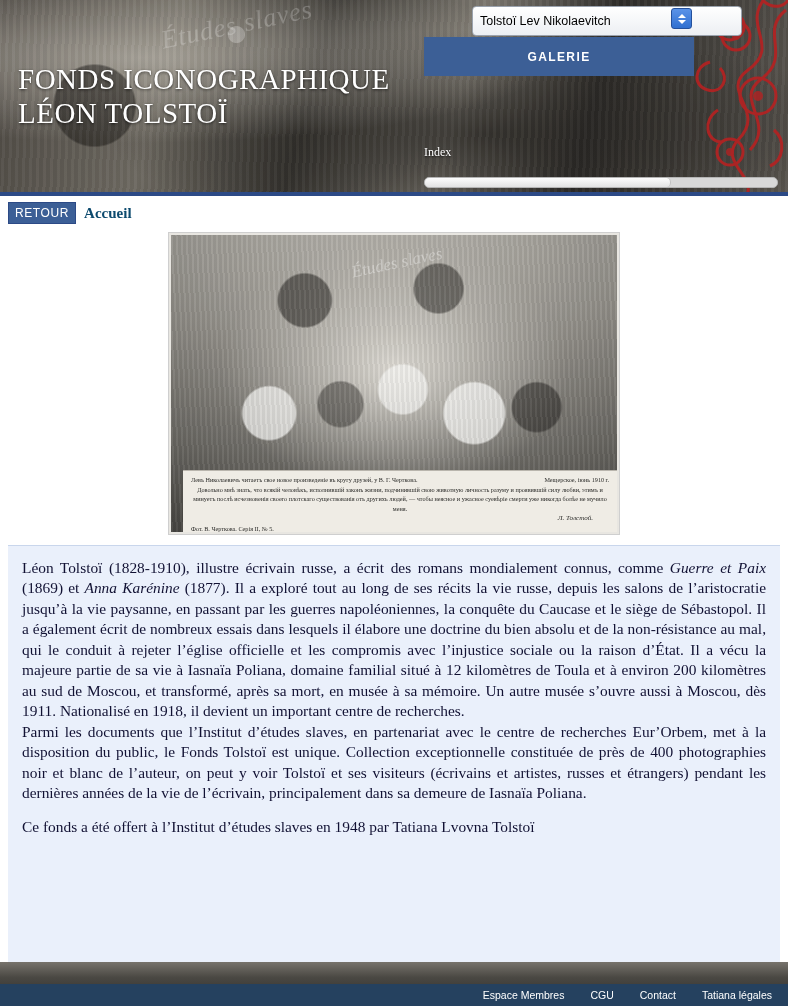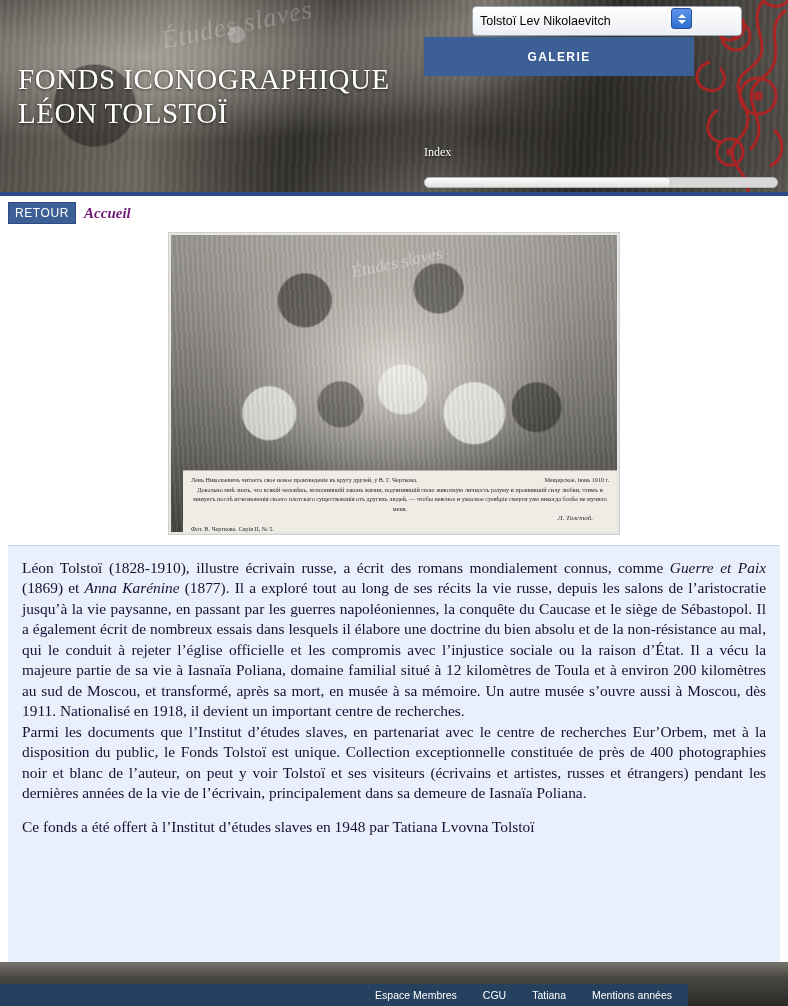--- a/index.html
+++ b/index.html
@@ -210,12 +210,11 @@
     cursor: pointer;
   }
   .accueil {
-    color: #701a75;
+    color: #0c4a6e;
     font-family: "Liberation Serif", serif;
     font-size: 15px;
     font-weight: bold;
     text-decoration: none;
-    font-style: italic;
   }
 
   .photo-wrap {

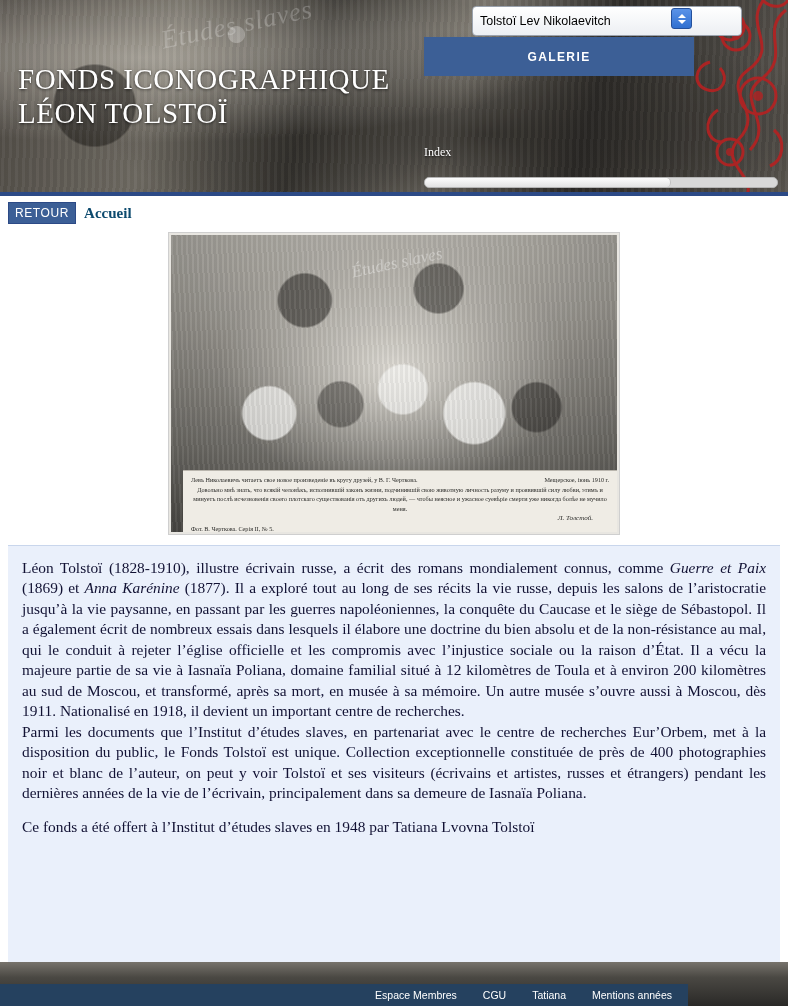--- a/index.html
+++ b/index.html
@@ -326,7 +326,7 @@
   .footer-bar {
     position: absolute;
     left: 0; bottom: 0;
-    width: 688px;
+    width: 788px;
     height: 22px;
     background: #25415f;
     display: flex;

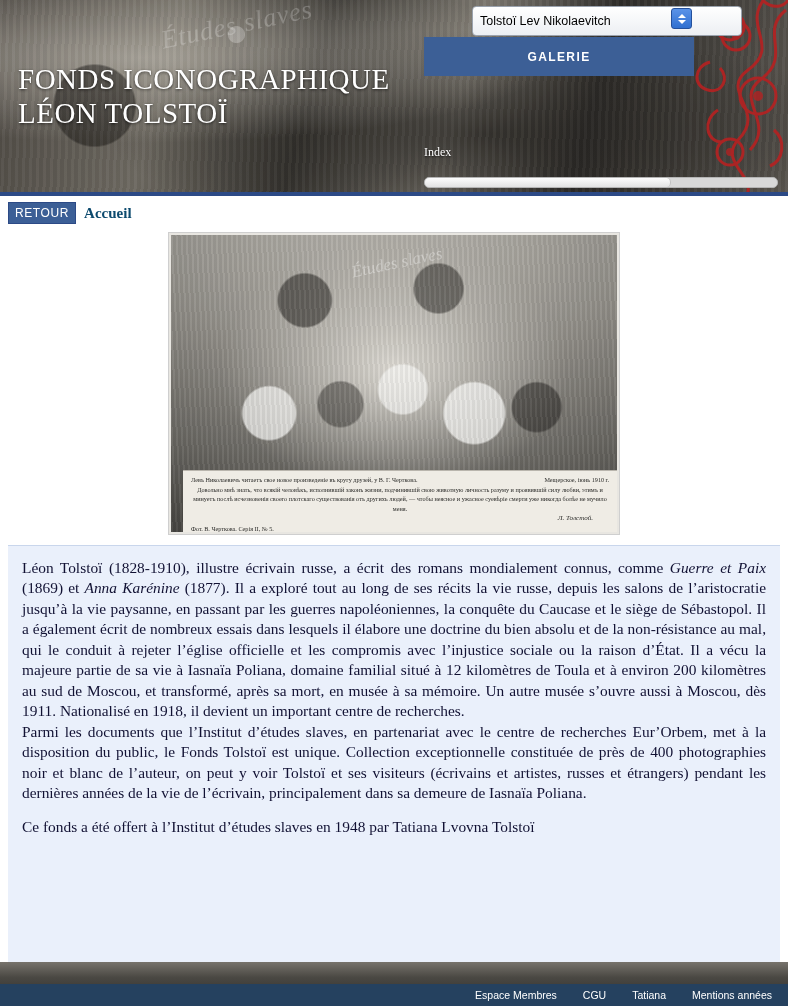--- a/index.html
+++ b/index.html
@@ -438,7 +438,7 @@
   <div class="footer-bar">
     <a href="#">Espace Membres</a>
     <a href="#">CGU</a>
-    <a href="#">Tatiana</a>
+    <a href="#">Contact</a>
     <a href="#">Mentions années</a>
   </div>
 </div>

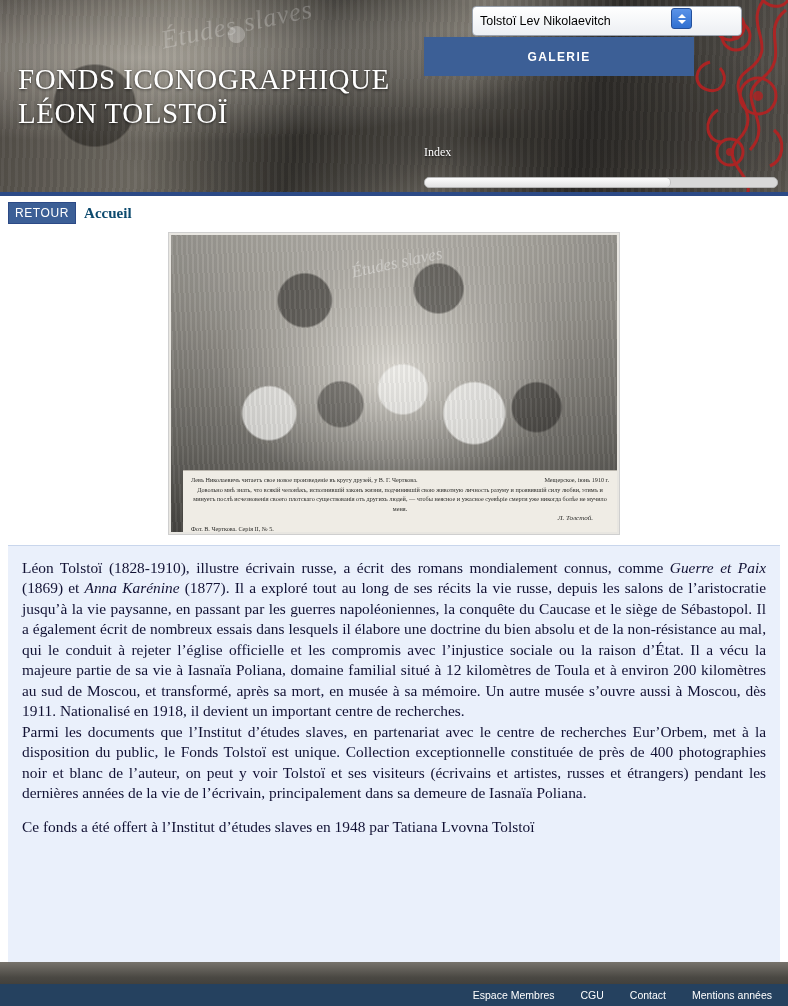--- a/index.html
+++ b/index.html
@@ -439,7 +439,7 @@
     <a href="#">Espace Membres</a>
     <a href="#">CGU</a>
     <a href="#">Contact</a>
-    <a href="#">Mentions années</a>
+    <a href="#">Tatiana légales</a>
   </div>
 </div>
 

